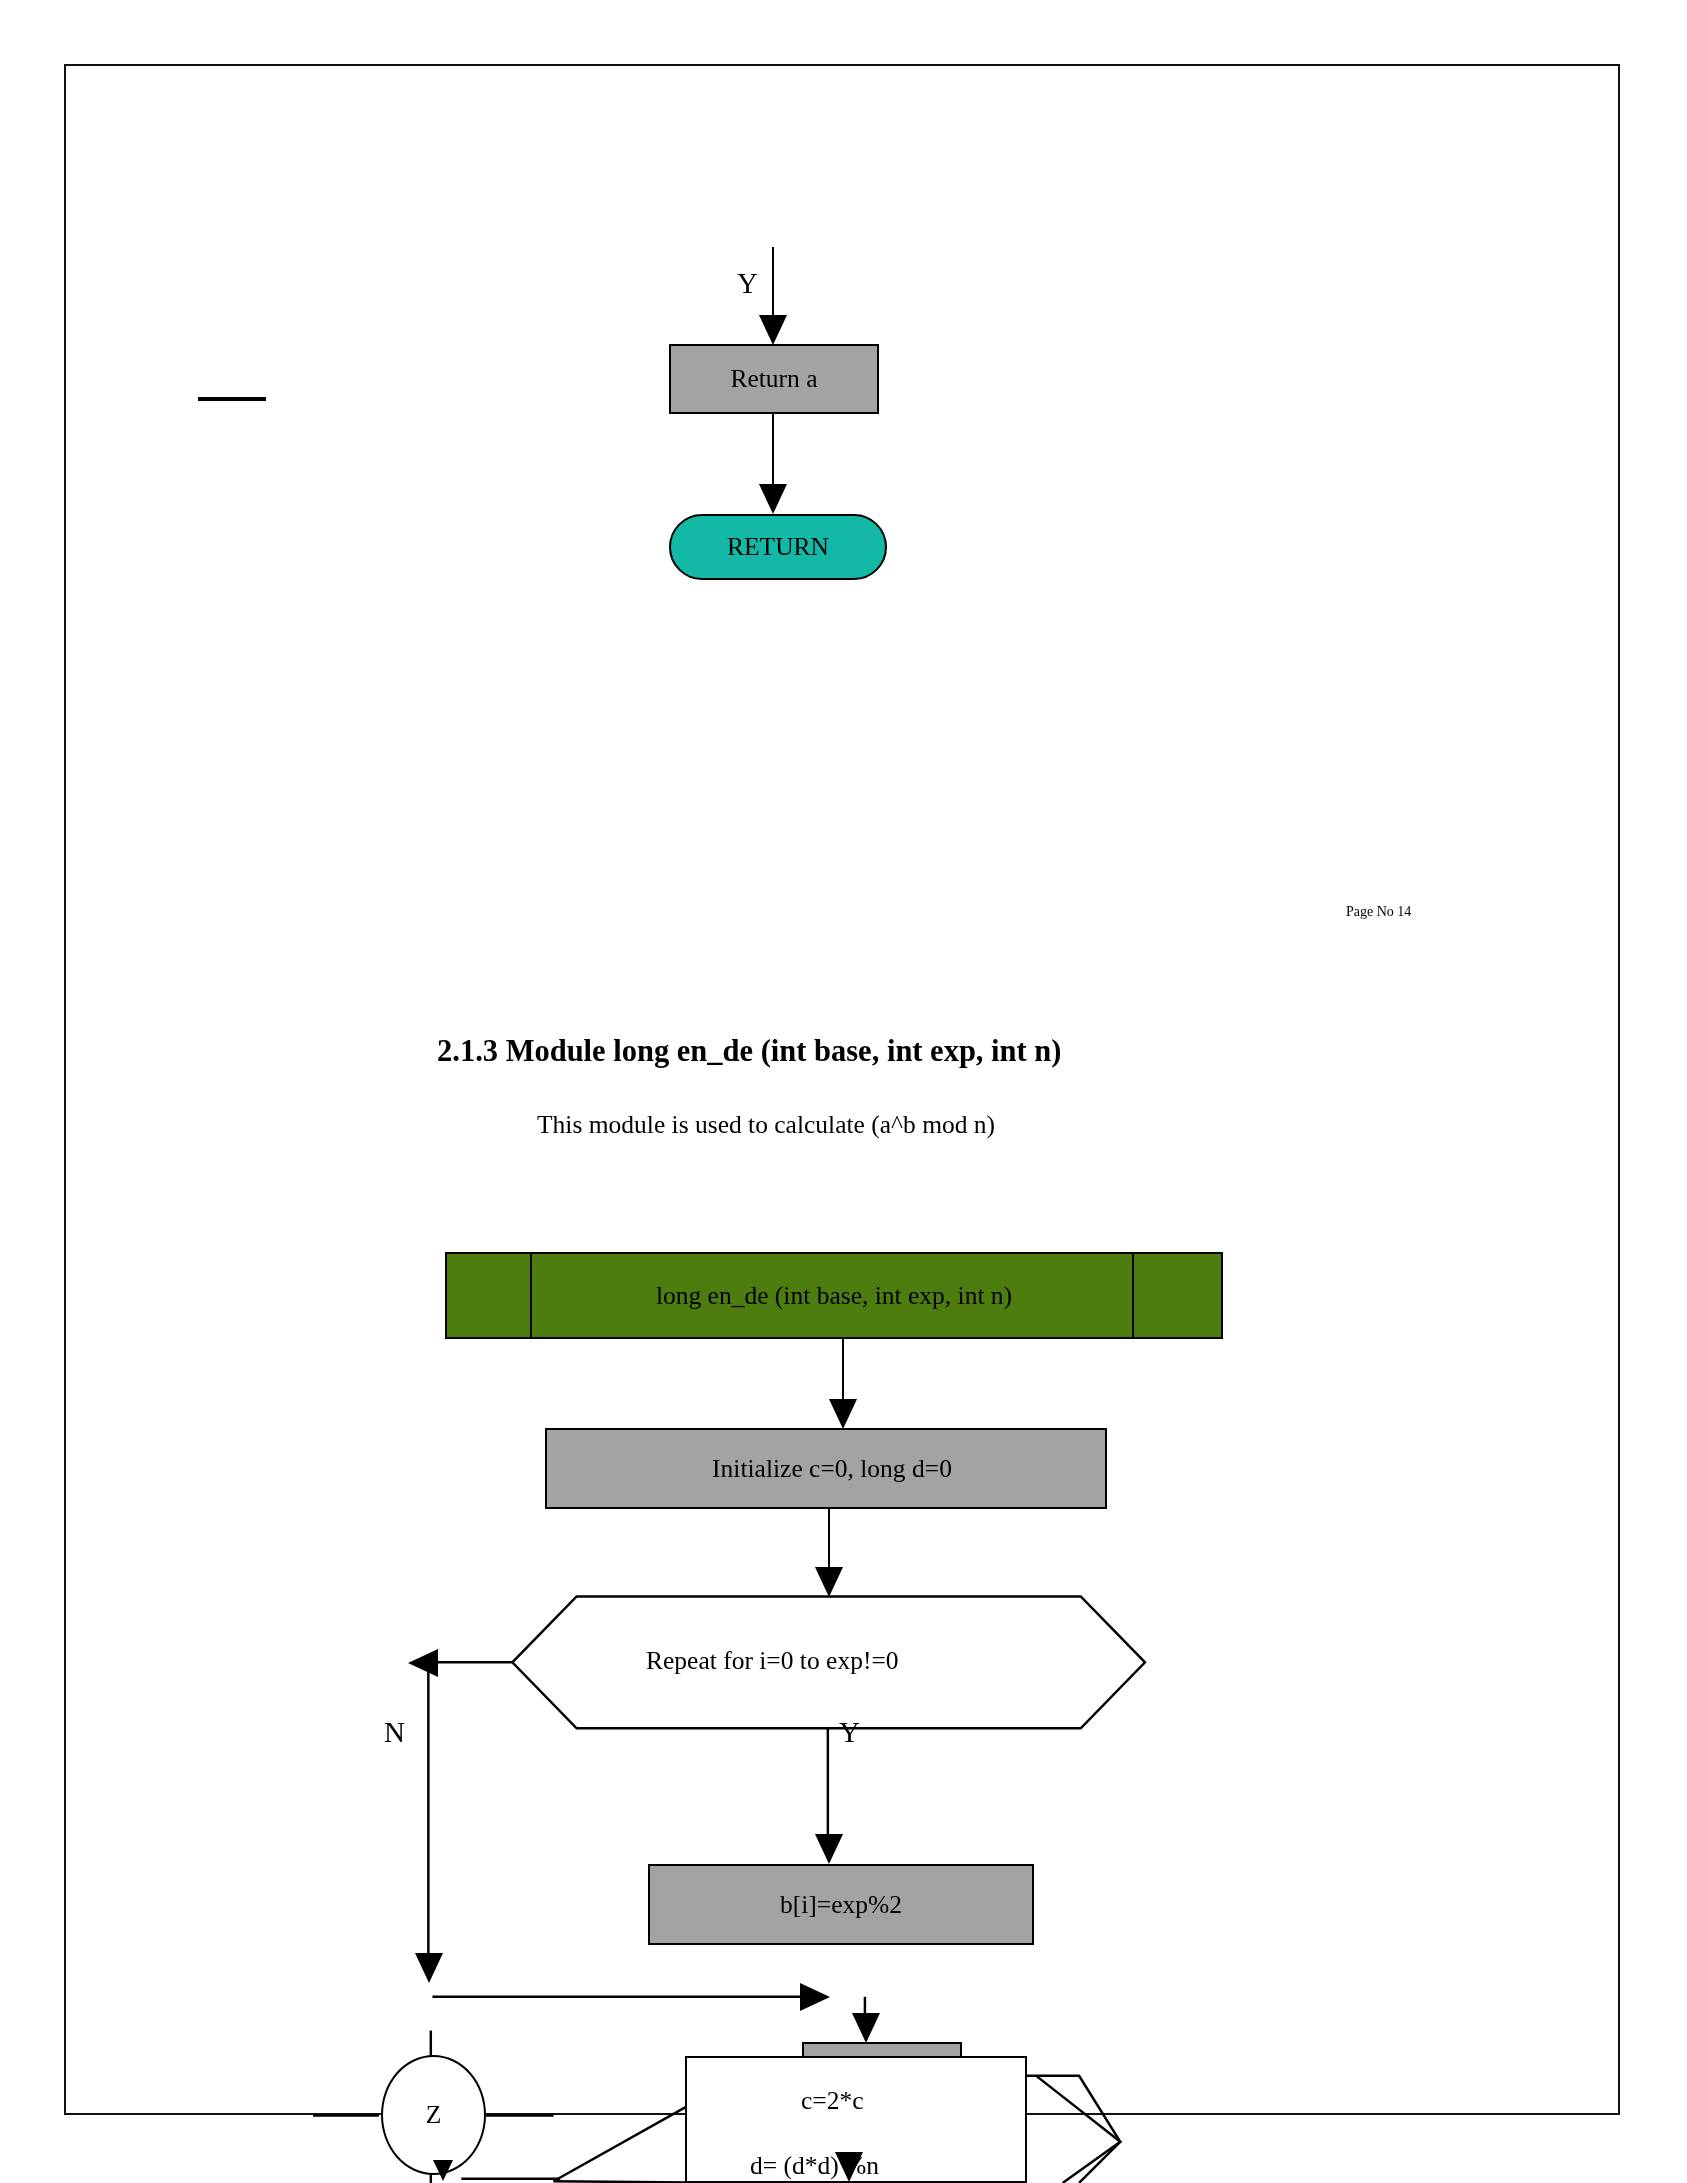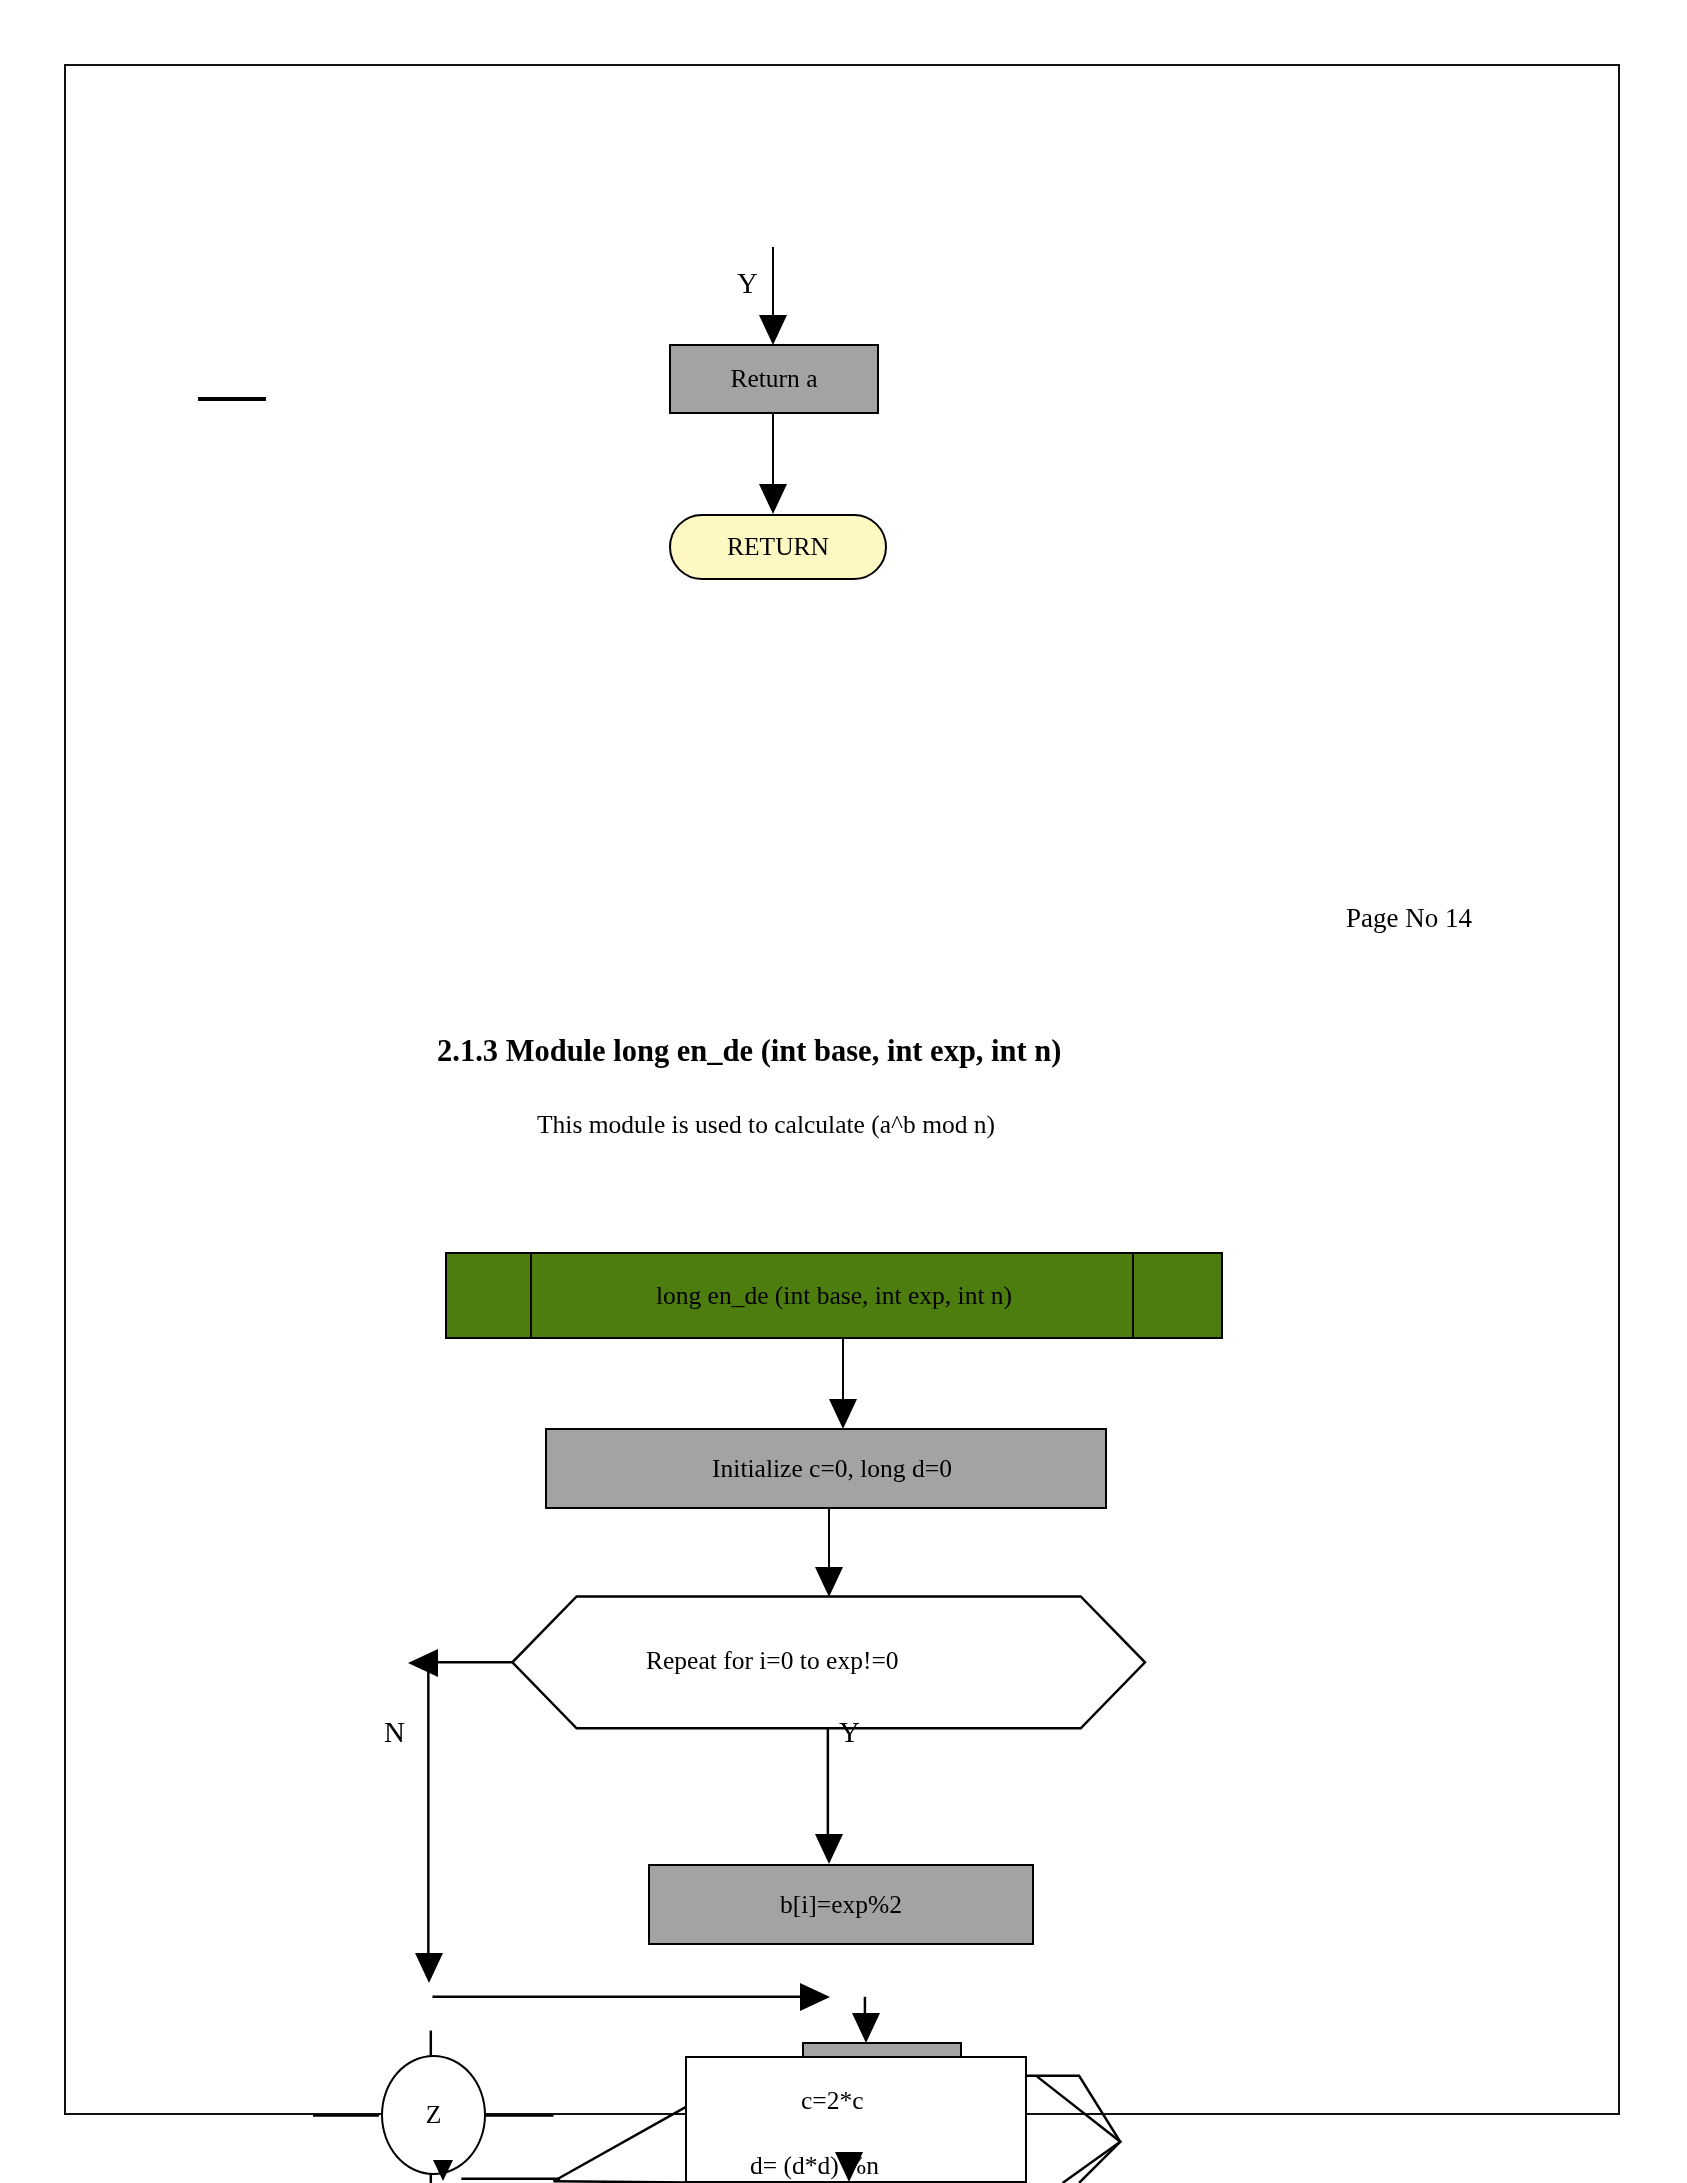--- a/index.html
+++ b/index.html
@@ -91,7 +91,7 @@
     border: 2.5px solid #000;
     border-radius: 823px;
     box-sizing: border-box;
-    background: #fef9c3;
+    background: #14b8a6;
     display: flex;
     align-items: center;
     justify-content: center;

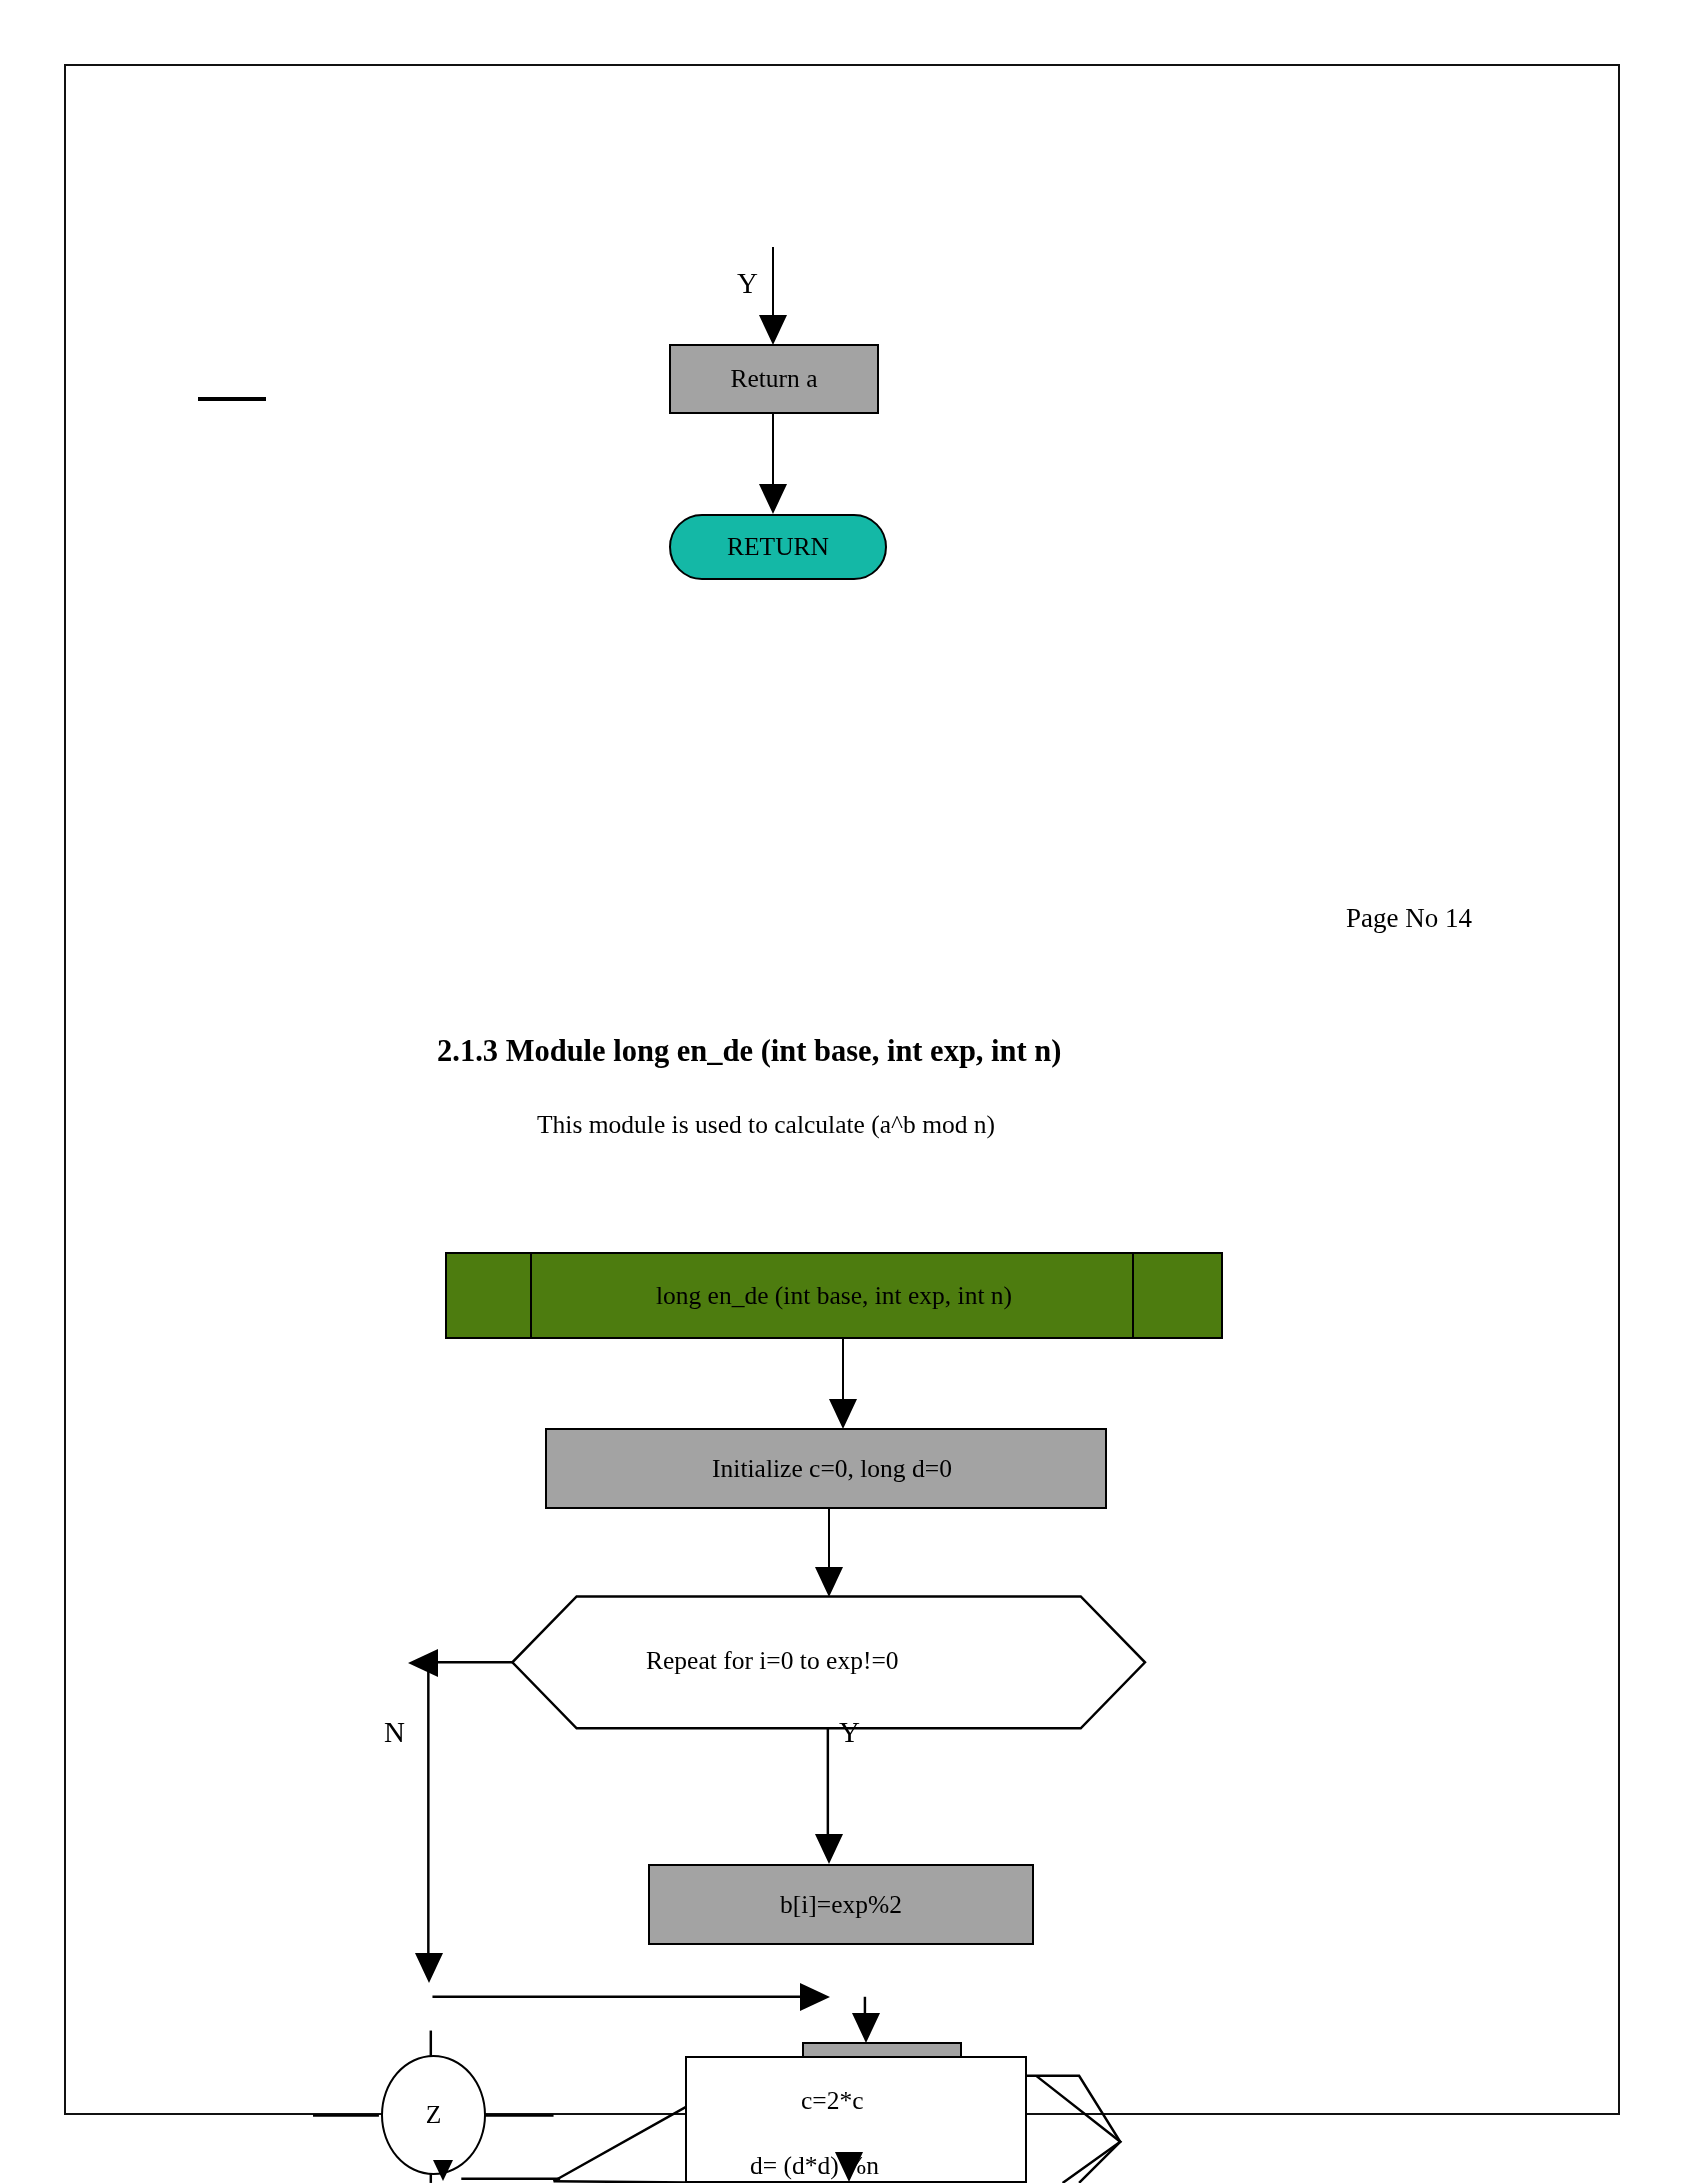--- a/index.html
+++ b/index.html
@@ -143,7 +143,7 @@
   .t-body    { font-size: 25.5px; }
   .t-box     { font-size: 25.5px; }
   .t-heading { font-size: 30.5px; font-weight: bold; }
-  .t-small   { font-size: 27px; }
+  .t-small   { font-size: 14px; }
   .t-branch  { font-size: 29px; }
 
   .dash-mark {

